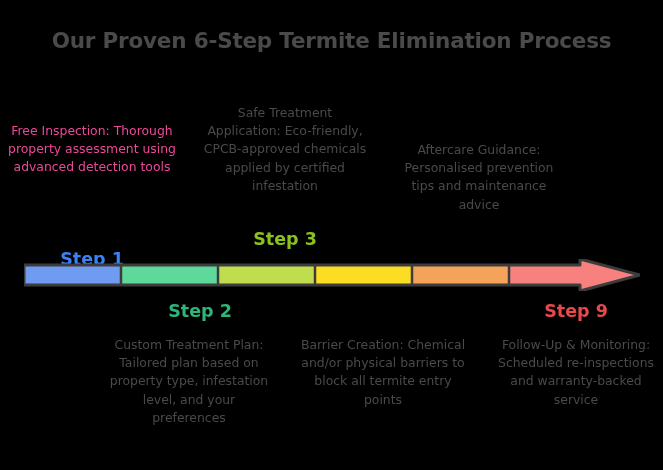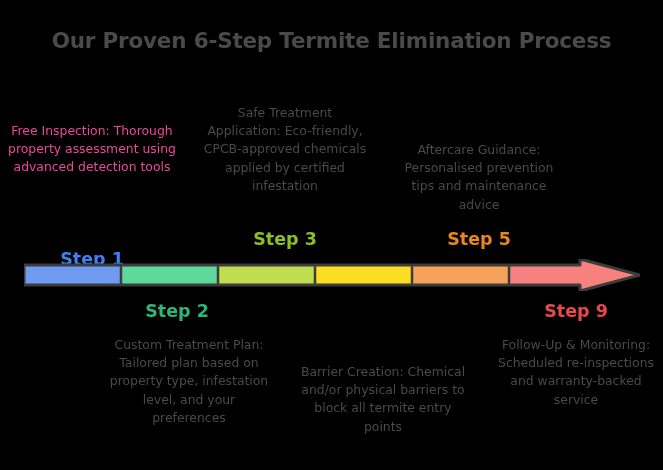--- a/index.html
+++ b/index.html
@@ -87,7 +87,6 @@
 
   <div class="steplabel sl-1" style="color: rgb(59, 130, 246); margin-top: 20px;">Step 1</div>
   <div class="steplabel sl-3" style="color: rgb(140, 194, 31);">Step 3</div>
-  <div class="steplabel sl-5" style="color: rgb(232, 136, 28);">Step 5</div>
 
   <div class="arrow-wrap">
     <svg class="arrow-svg" viewBox="0 0 616 32" preserveAspectRatio="none">

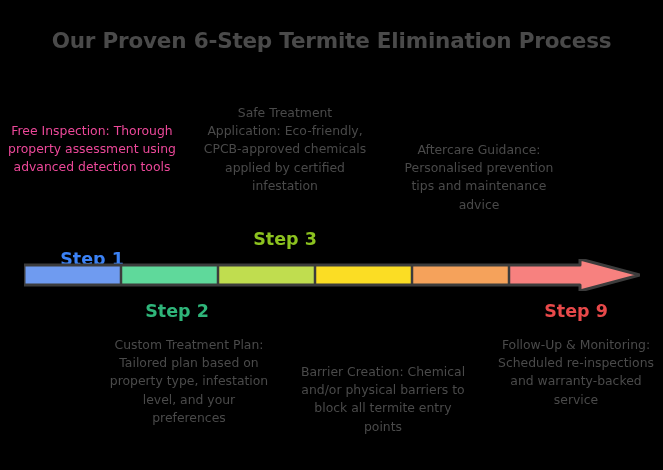--- a/index.html
+++ b/index.html
@@ -62,7 +62,7 @@
   .sl-1 { left:8px;   top:229px; }
   .sl-3 { left:201px; top:229px; }
   .sl-5 { left:395px; top:229px; }
-  .sl-2 { left:93px; top:301px;text-align:center; }
+  .sl-2 { left:116px; top:301px;text-align:center; }
   .sl-4 { left:299px; top:301px; }
   .sl-6 { left:492px; top:301px; }
 

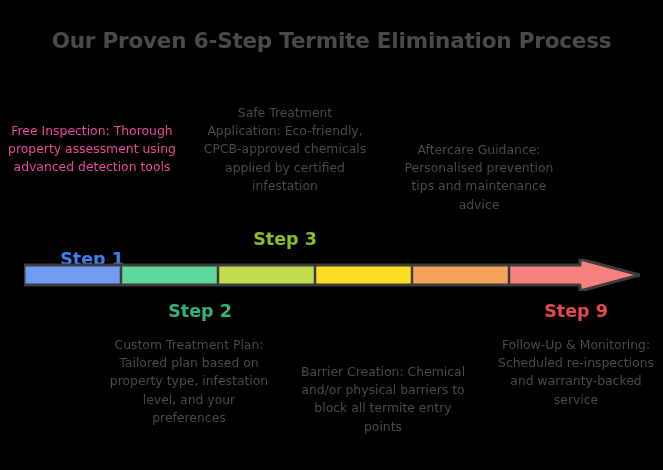--- a/index.html
+++ b/index.html
@@ -116,7 +116,7 @@
   <div class="steplabel sl-6" style="color: rgb(232, 73, 74);">Step 9</div>
 
   <div class="desc desc-bot desc-2" style="color: rgb(74, 74, 74);">Custom Treatment Plan: Tailored plan based on property type, infestation level, and your preferences</div>
-  <div class="desc desc-bot desc-4" style="color: rgb(74, 74, 74); margin-top: 27px;">Barrier Creation: Chemical and/or physical barriers to block all termite entry points</div>
+  <div class="desc desc-bot desc-4" style="color: rgb(74, 74, 74);">Barrier Creation: Chemical and/or physical barriers to block all termite entry points</div>
   <div class="desc desc-bot desc-6" style="color: rgb(74, 74, 74);">Follow-Up &amp; Monitoring: Scheduled re-inspections and warranty-backed service</div>
 
 </div>

